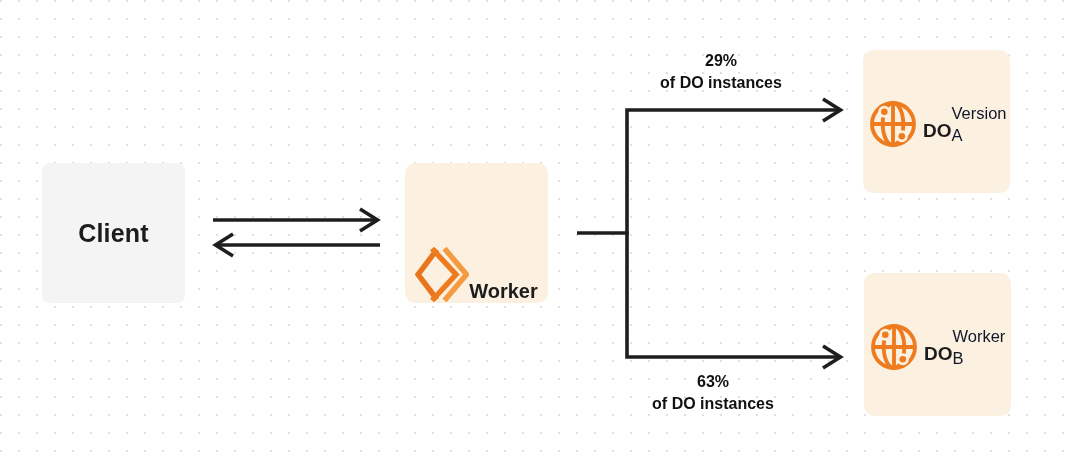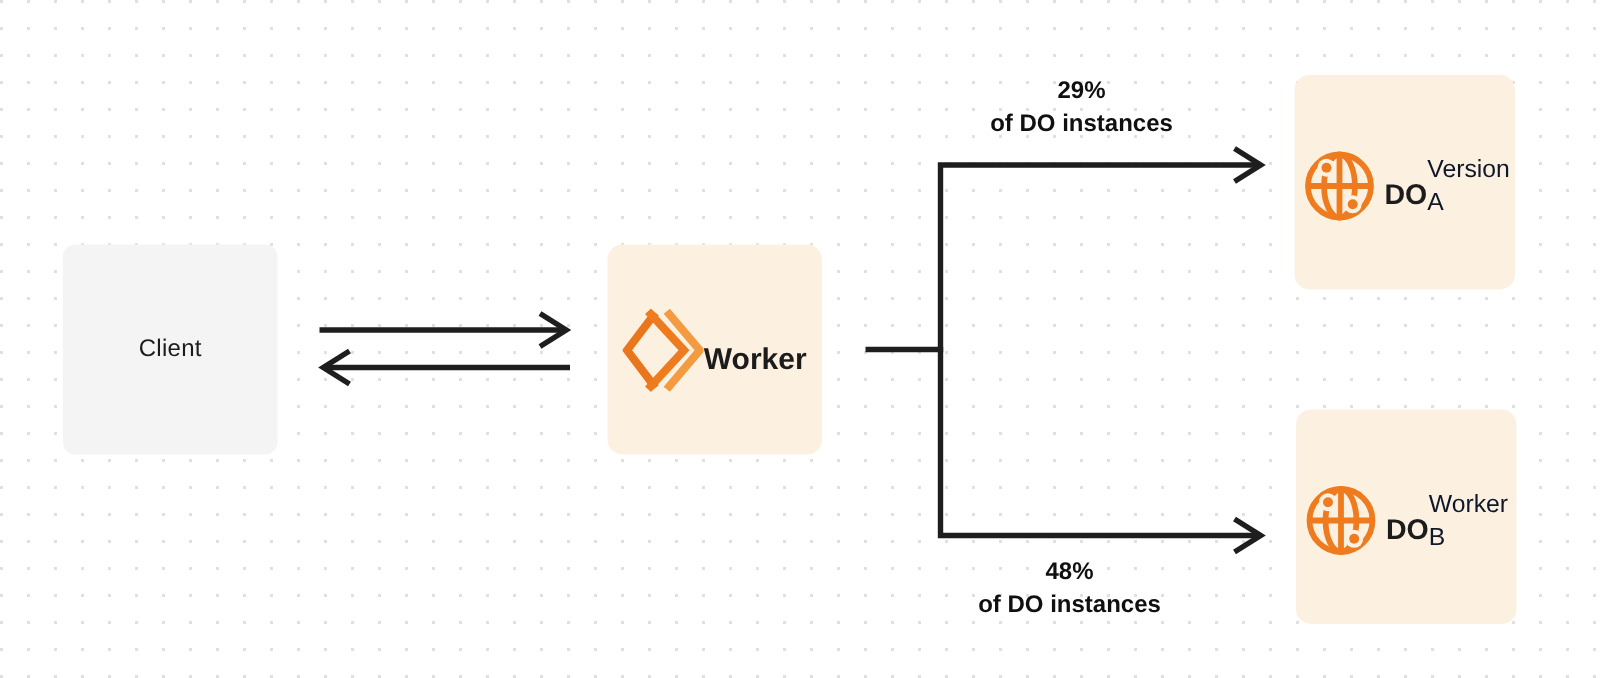--- a/index.html
+++ b/index.html
@@ -24,7 +24,7 @@
     left:42px;top:163px;width:143px;height:140px;
     background:#f4f4f5;border-radius:8px;
   }
-  .node-client .node-label{font-size:16px;font-weight:400;letter-spacing:.2px;}
+  .node-client .node-label{font-size:25px;font-weight:700;letter-spacing:.2px;}
   .node-worker{
     left:405px;top:163px;width:143px;height:140px;
     background:#fcf1e1;border-radius:10px;

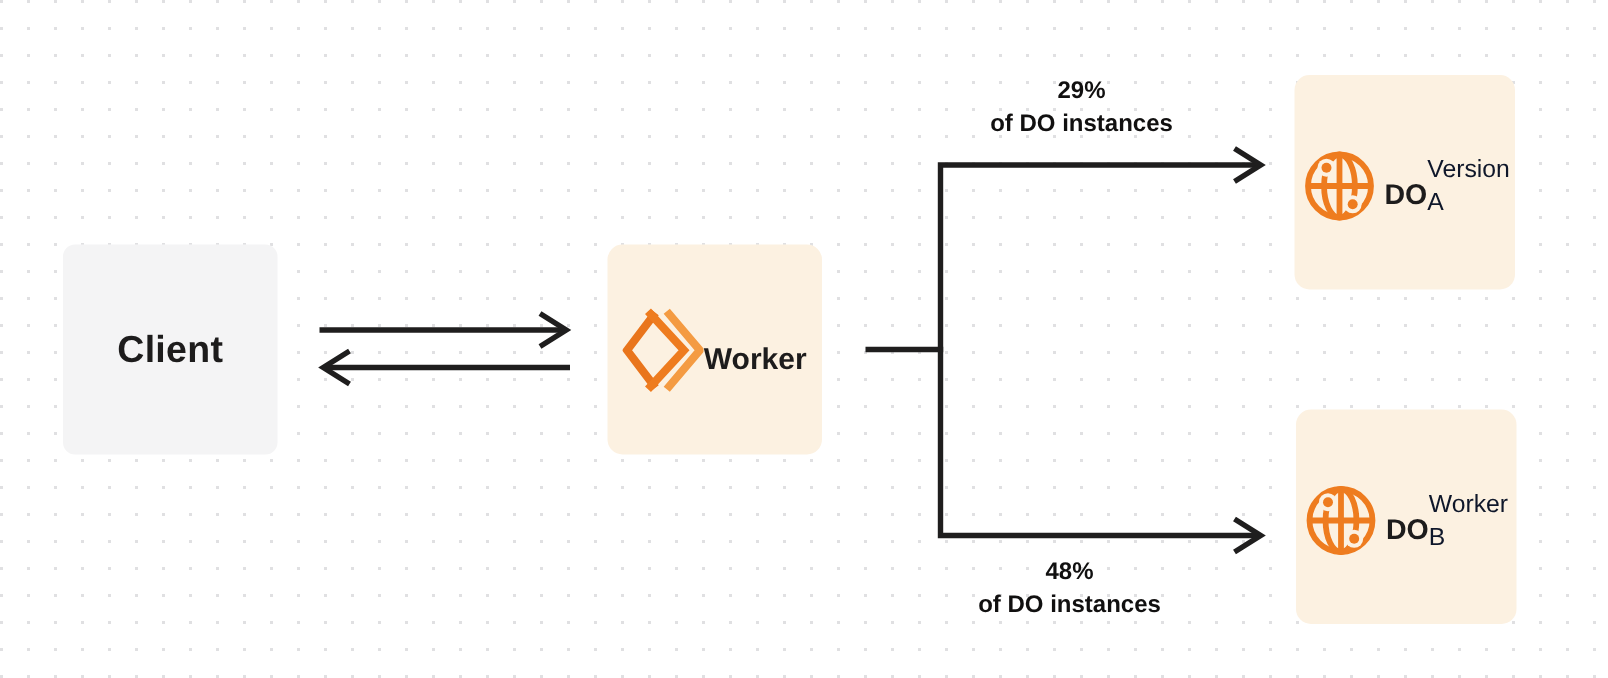--- a/index.html
+++ b/index.html
@@ -27,7 +27,7 @@
   .node-client .node-label{font-size:25px;font-weight:700;letter-spacing:.2px;}
   .node-worker{
     left:405px;top:163px;width:143px;height:140px;
-    background:#fcf1e1;border-radius:10px;
+    background:#fcf1e1;border-radius:10px;align-items:flex-end;
   }
   .node-worker .node-label{font-size:20px;font-weight:700;margin-top:14px;}
   .node-do{

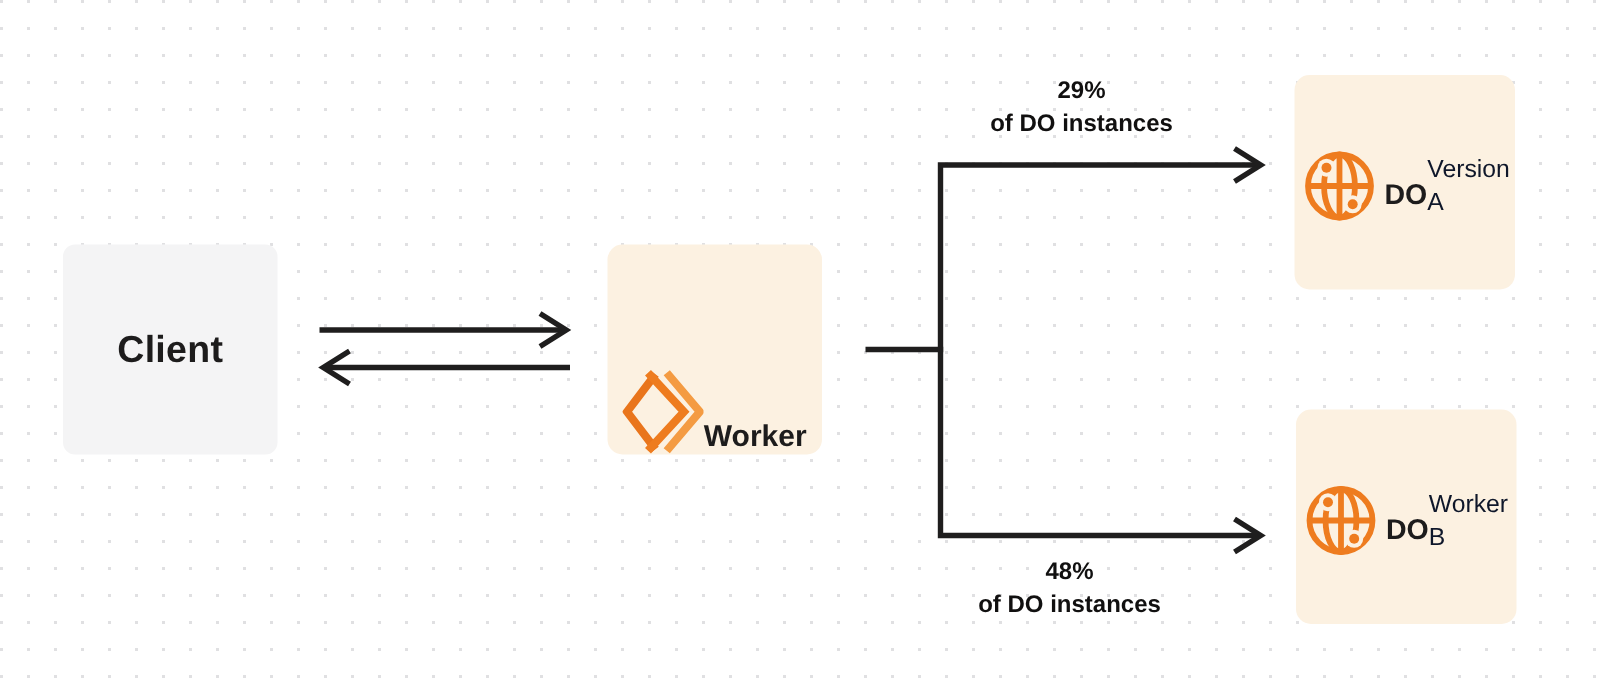--- a/index.html
+++ b/index.html
@@ -133,7 +133,7 @@
     <div>of DO instances</div>
   </div>
   <div class="edge-label edge-label-10">
-    <div>48%</div>
+    <div>63%</div>
     <div>of DO instances</div>
   </div>
 

